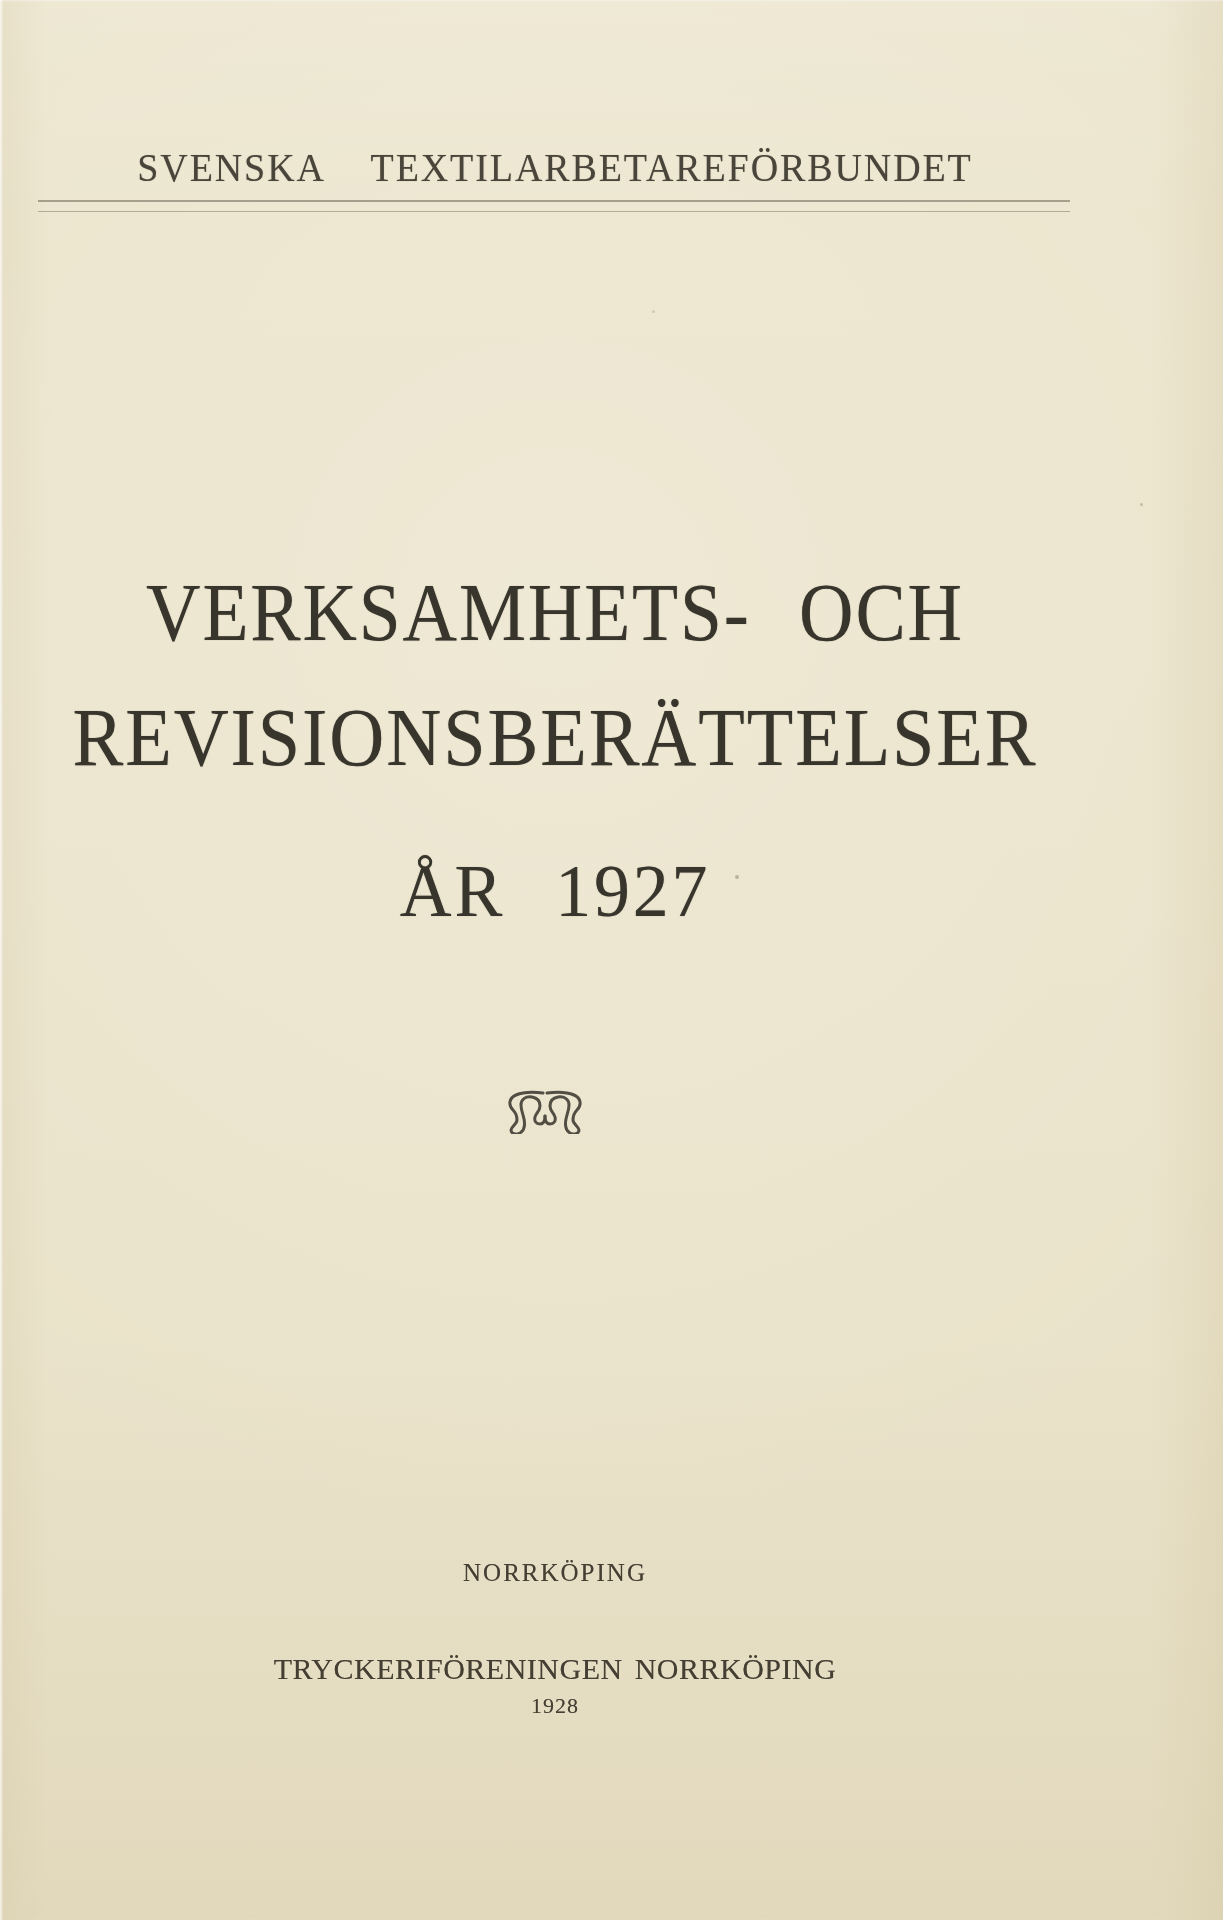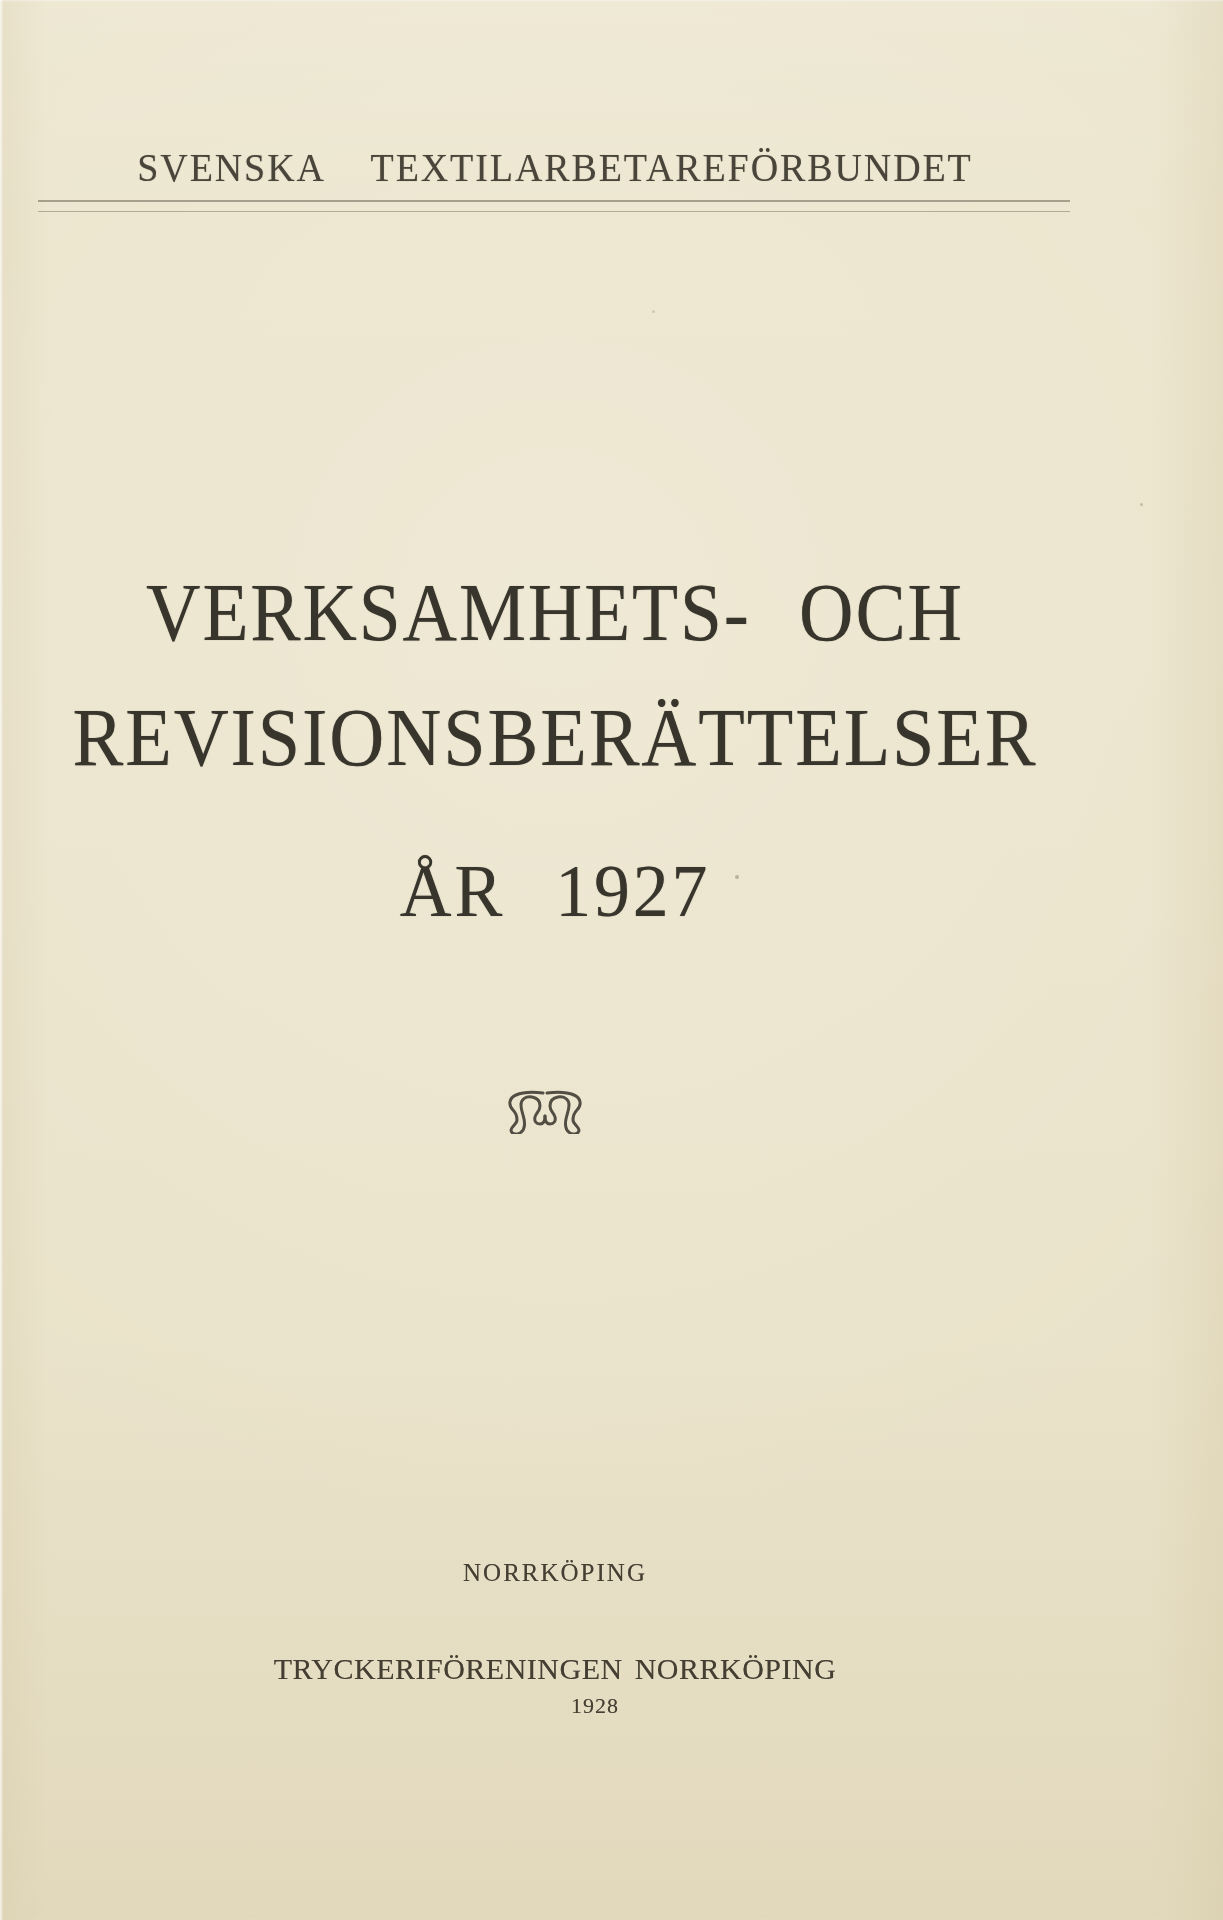--- a/index.html
+++ b/index.html
@@ -57,7 +57,7 @@
   }
   .colophon-1{top:1560px;font-size:25px;letter-spacing:2px;}
   .colophon-2{top:1654px;font-size:30px;letter-spacing:0.5px;word-spacing:4px;}
-  .colophon-3{top:1695px;font-size:22px;letter-spacing:1px;margin-left:40px;}
+  .colophon-3{top:1695px;font-size:22px;letter-spacing:1px;}
   
   .speck{position:absolute;border-radius:50%;background:rgba(93,82,58,0.35);}
   .speck-a{left:735px;top:875px;width:4px;height:4px;}

